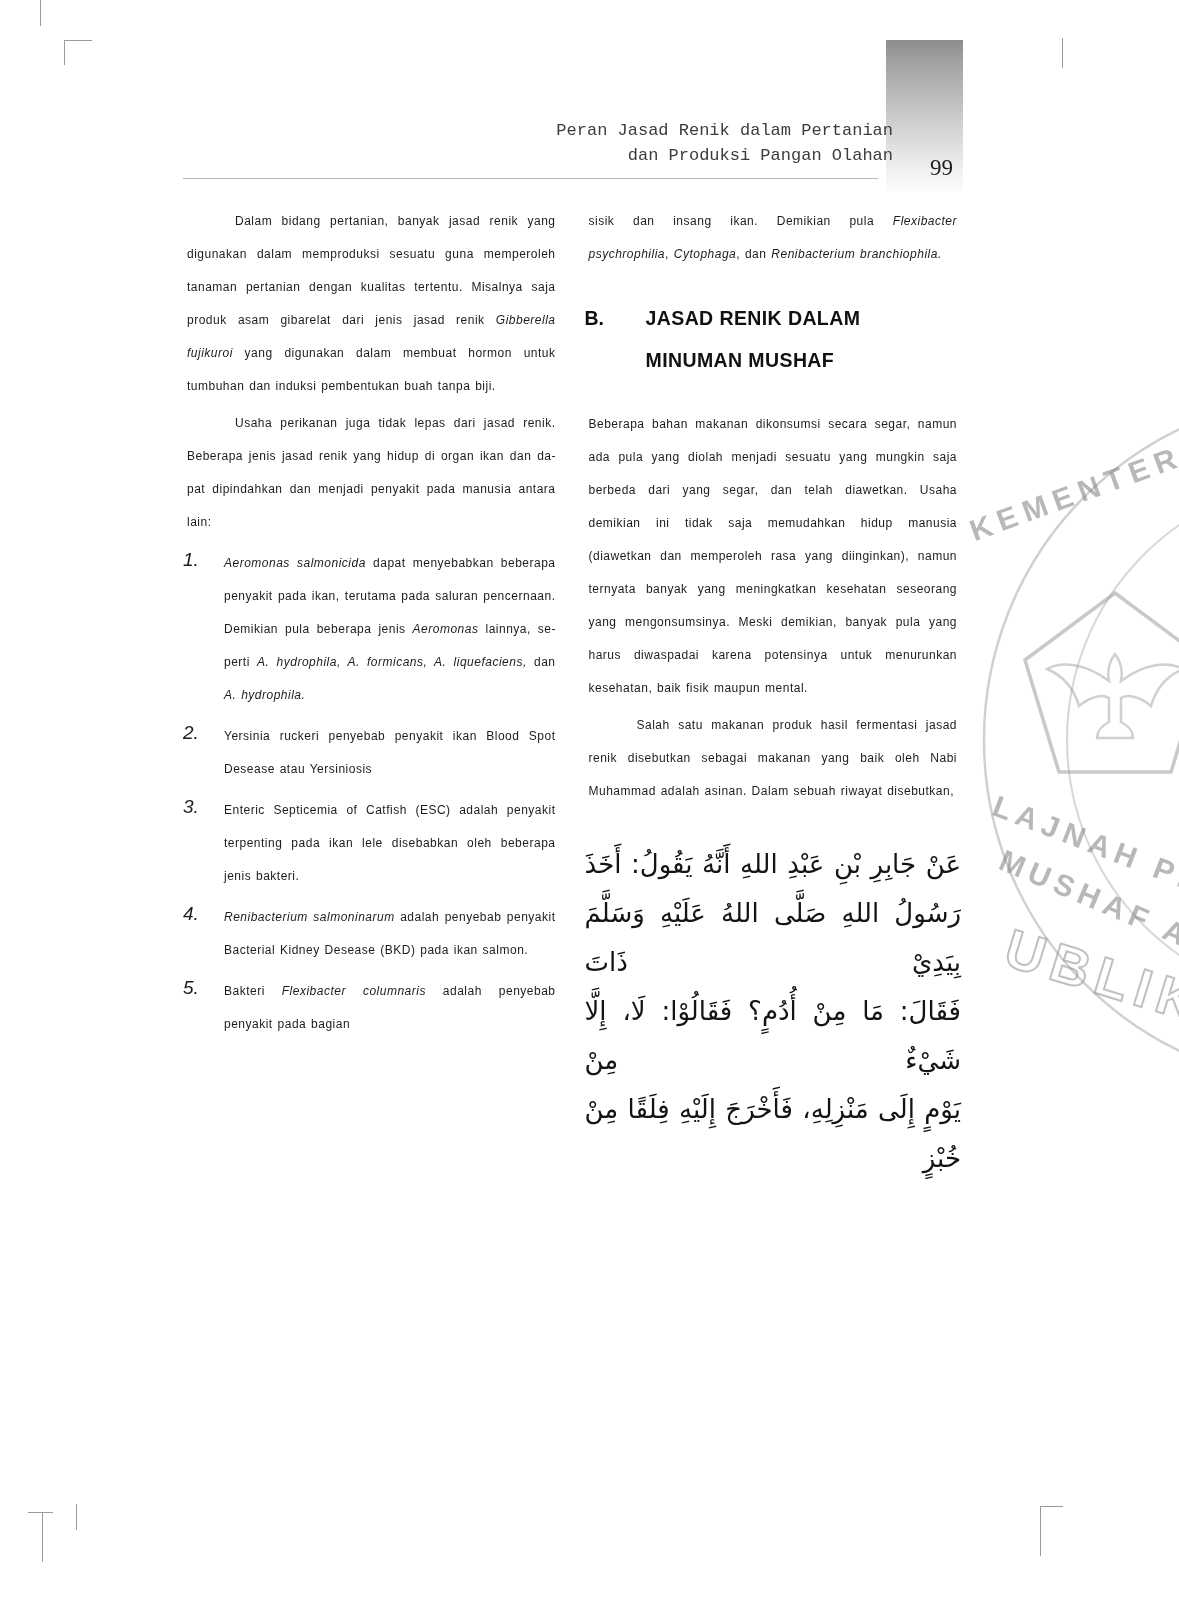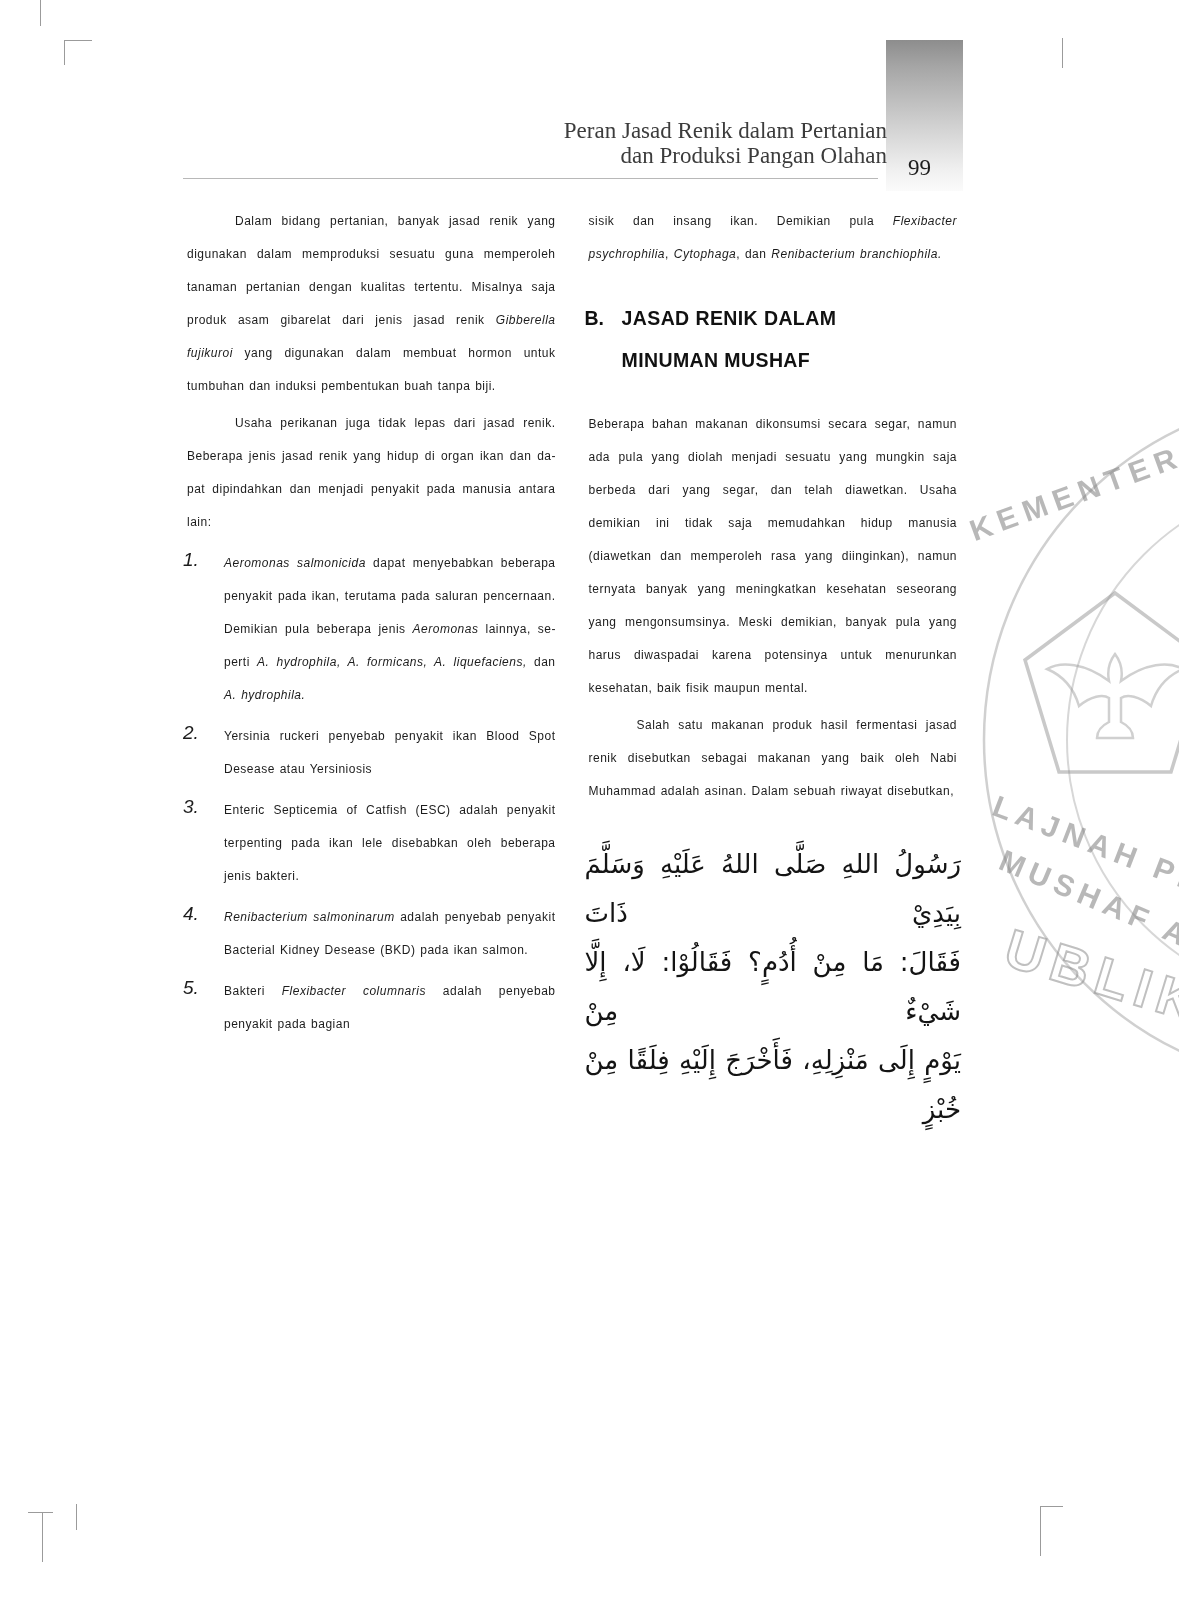--- a/index.html
+++ b/index.html
@@ -14,9 +14,9 @@
 
   
   .running-head {
-    position:absolute; top:118px; right:292px; width:480px;
-    text-align:right; font-family:Liberation Serif, serif;
-    font-size:23px; line-height:25px; color:#3c3c3c;
+    position:absolute; top:118px; right:286px; width:480px;
+    text-align:right; font-family:Liberation Mono, monospace;
+    font-size:17px; line-height:25px; color:#3c3c3c;
   }
   .head-rule {
     position:absolute; left:183px; top:178px; width:695px; height:1px;

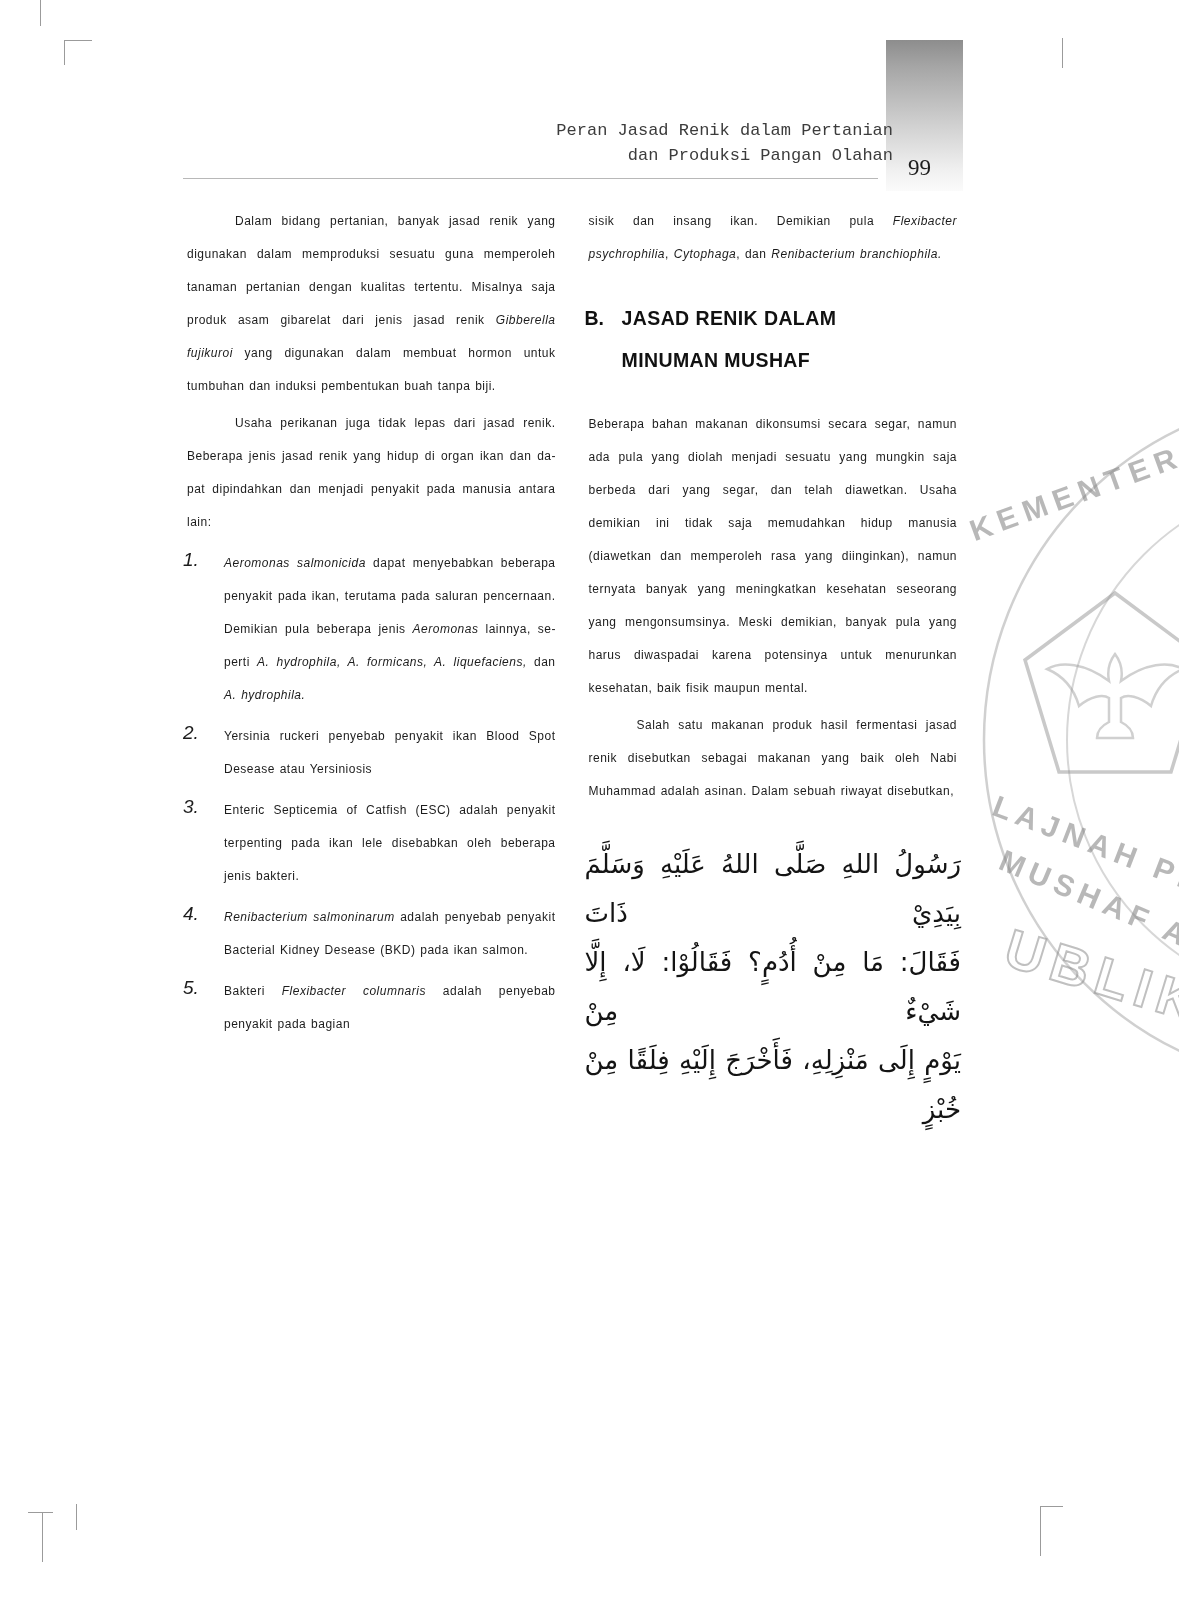--- a/index.html
+++ b/index.html
@@ -29,7 +29,7 @@
     background:linear-gradient(180deg,#8d8d8d 0%, #a6a6a6 18%, #cfcfcf 55%, #efefef 85%, #fbfbfb 100%);
   }
   .page-num {
-    position:absolute; bottom:10px; left:0; right:10px; text-align:center;
+    position:absolute; bottom:10px; left:0; right:10px; text-align:right;
     font-family:"Liberation Serif", serif; font-size:23px; color:#1d1d1d;
   }
 

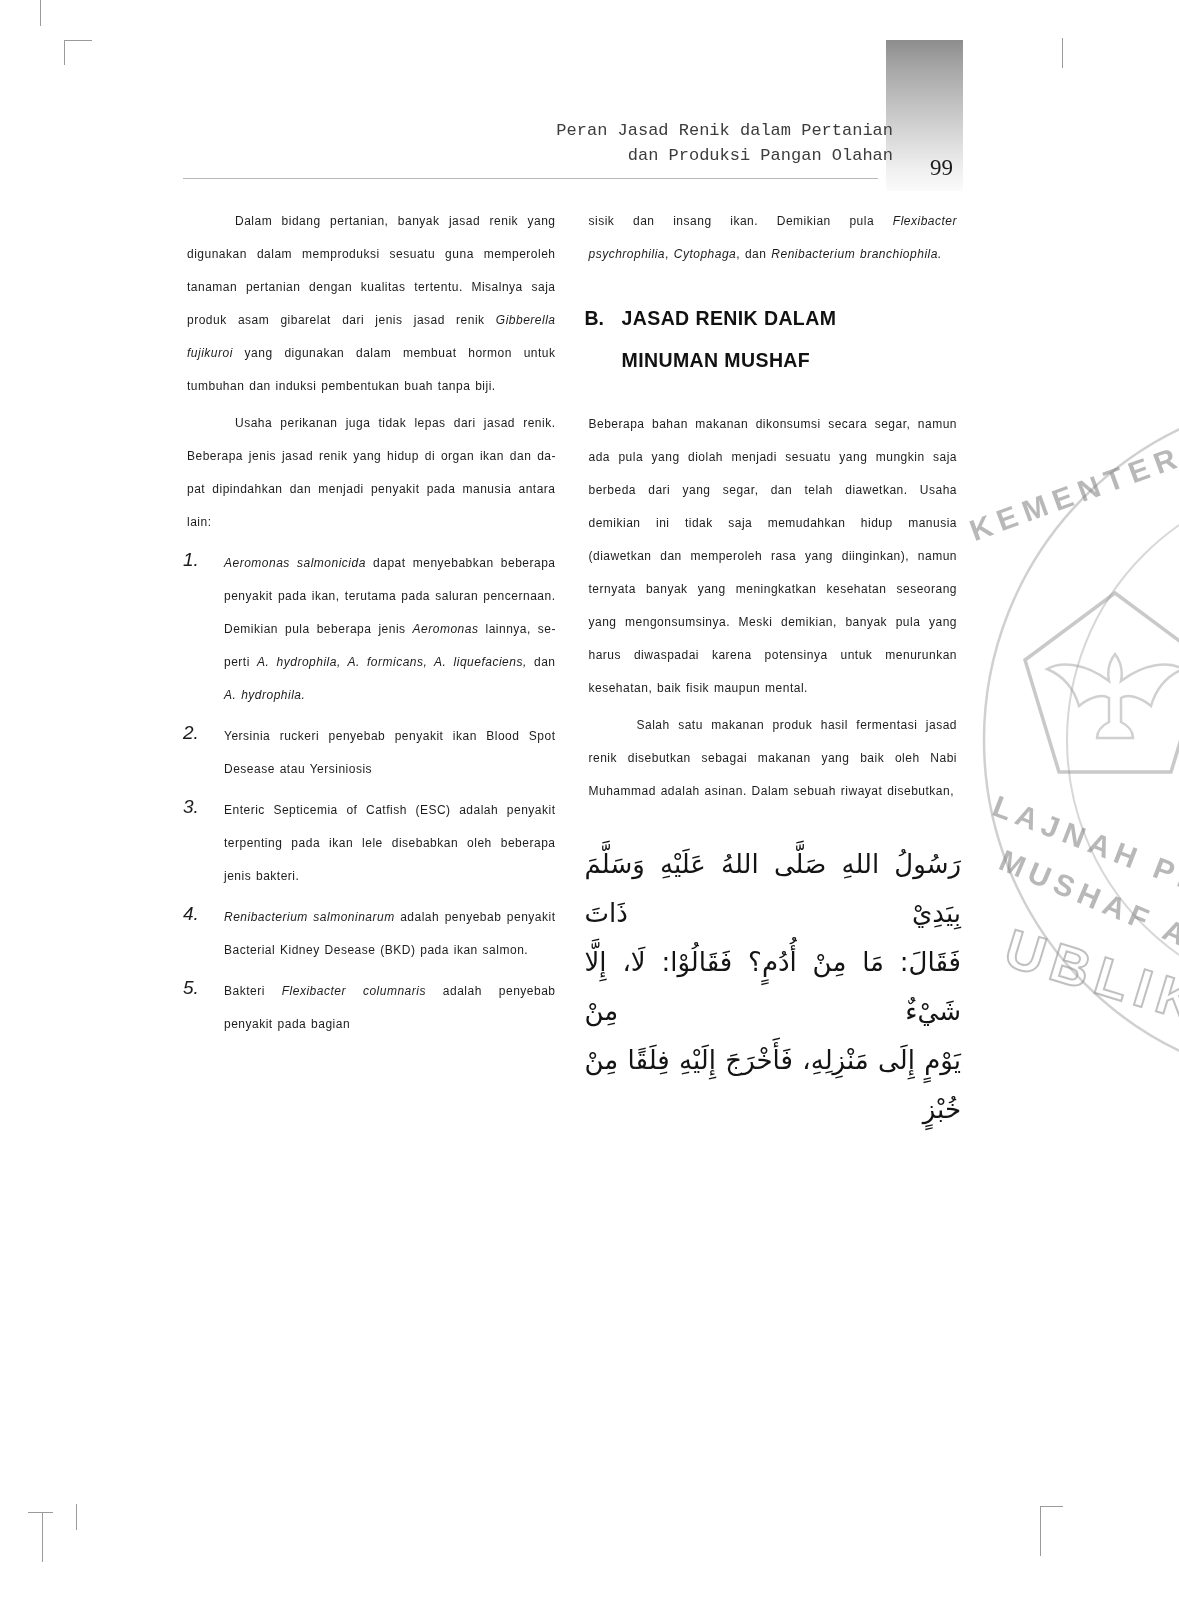--- a/index.html
+++ b/index.html
@@ -57,7 +57,7 @@
   }
   .h-lines {
     display:flex; flex-direction:column; font-weight:bold;
-    font-size:19.5px; line-height:42px; color:#111; letter-spacing:0.4px;
+    font-size:19.5px; line-height:42px; color:#111; letter-spacing:0.4px;margin-left:24px;
   }
 
   .arabic {

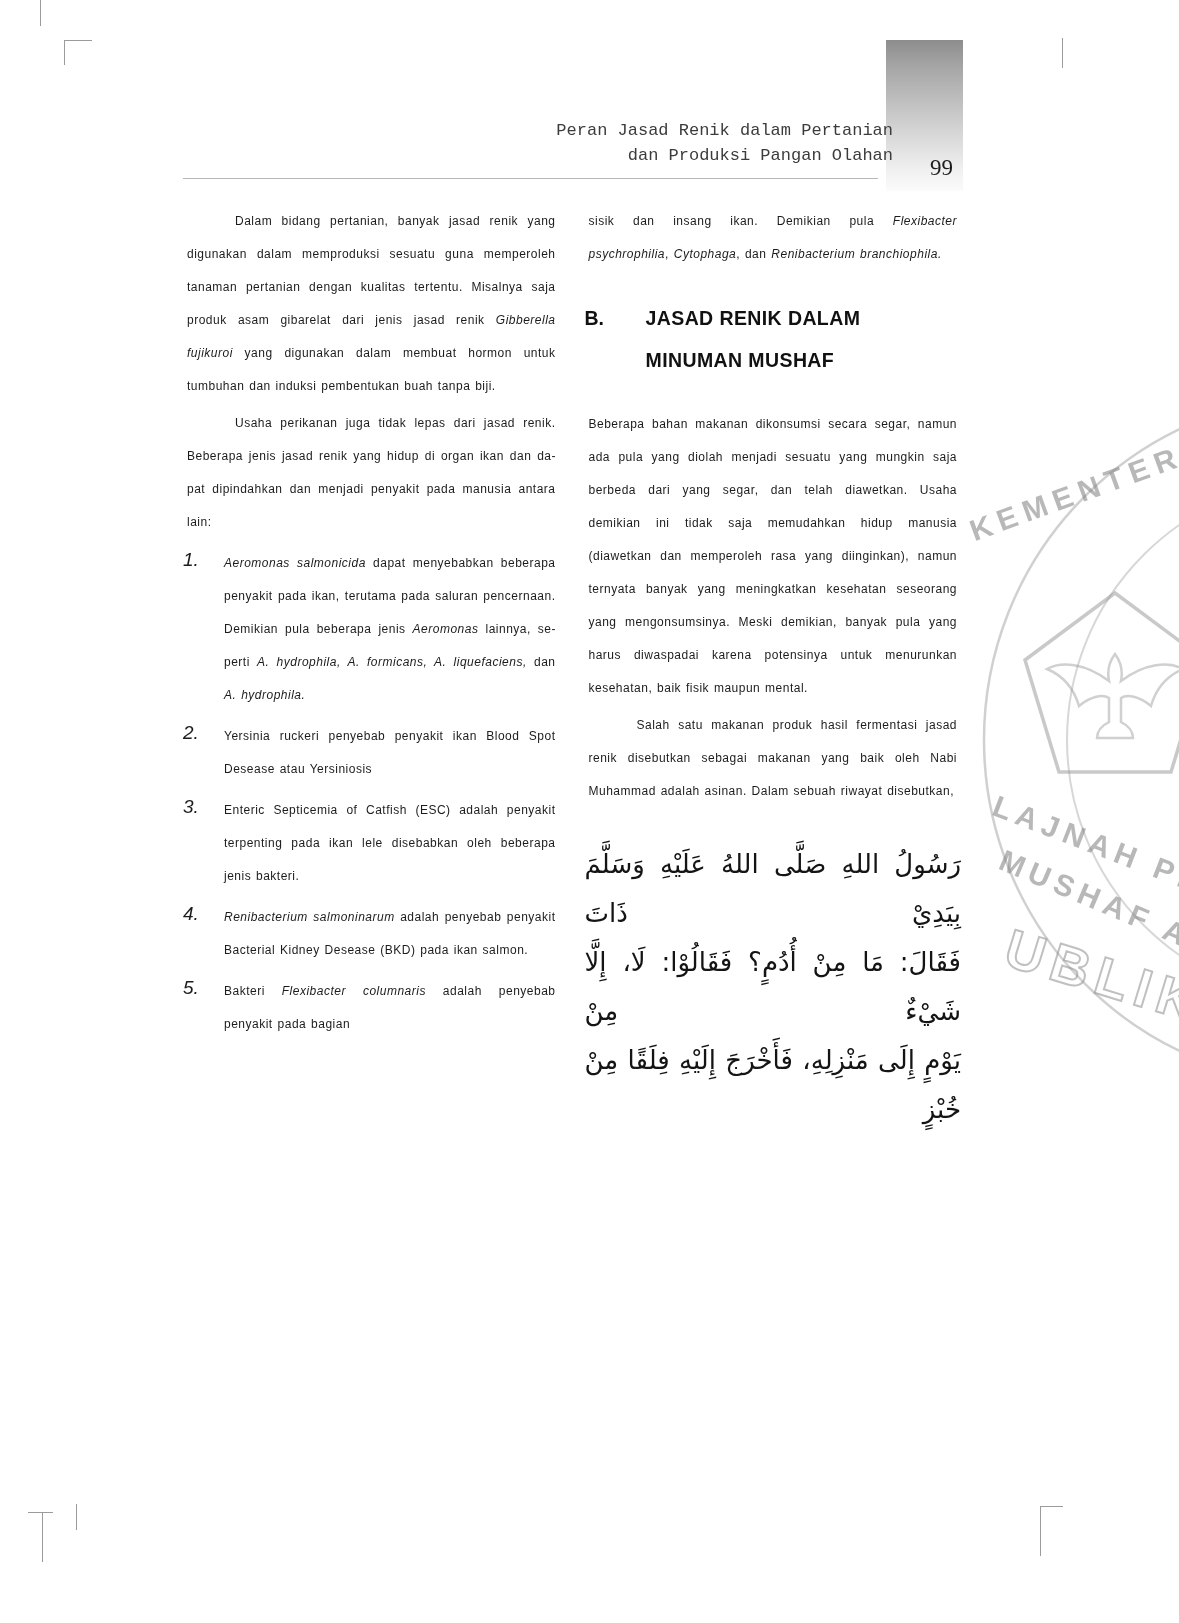--- a/index.html
+++ b/index.html
@@ -171,6 +171,7 @@
       <p class="body indent"><span>Salah satu makanan produk hasil fermentasi jasad renik disebutkan se­bagai makanan yang baik oleh Nabi Muhammad adalah asinan. Dalam se­buah riwayat disebutkan,</span></p>
 
       <div class="arabic">
+        <div>عَنْ جَابِرِ بْنِ عَبْدِ اللهِ أَنَّهُ يَقُولُ: أَخَذَ</div>
         <div>رَسُولُ اللهِ صَلَّى اللهُ عَلَيْهِ وَسَلَّمَ بِيَدِيْ ذَاتَ</div>
         <div>فَقَالَ: مَا مِنْ أُدُمٍ؟ فَقَالُوْا: لَا، إِلَّا شَيْءٌ مِنْ</div>
         <div>يَوْمٍ إِلَى مَنْزِلِهِ، فَأَخْرَجَ إِلَيْهِ فِلَقًا مِنْ خُبْزٍ</div>

